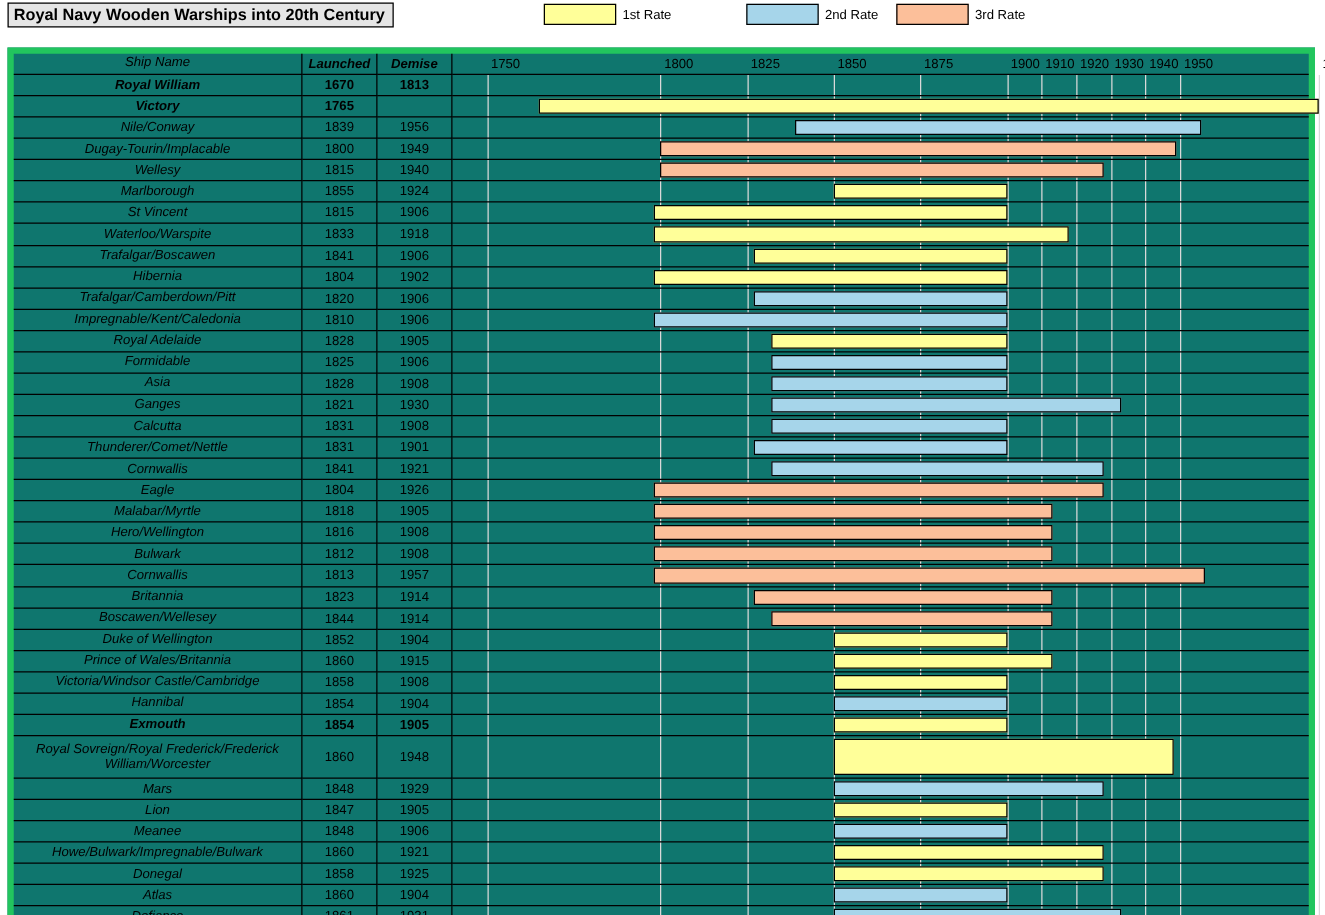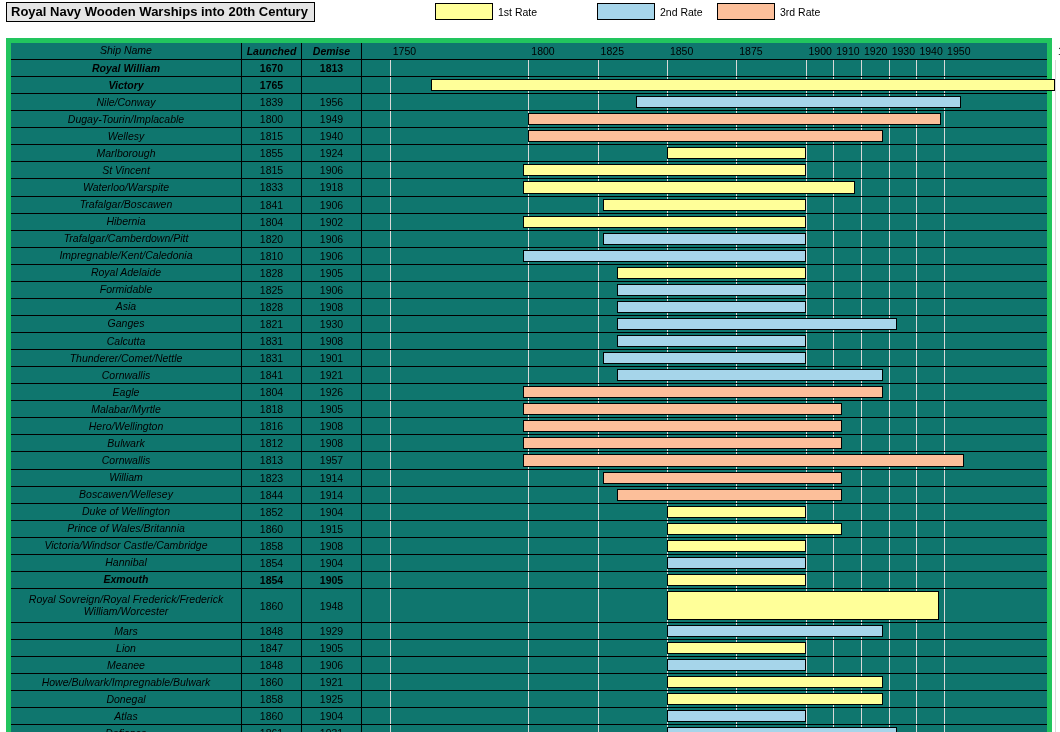--- a/index.html
+++ b/index.html
@@ -198,7 +198,7 @@
             <div class="c-d">1957</div>
           </div>
           <div class="lrow" style="height: 17.075px;">
-            <div class="c-name">William</div>
+            <div class="c-name">Britannia</div>
             <div class="c-l">1823</div>
             <div class="c-d">1914</div>
           </div>

